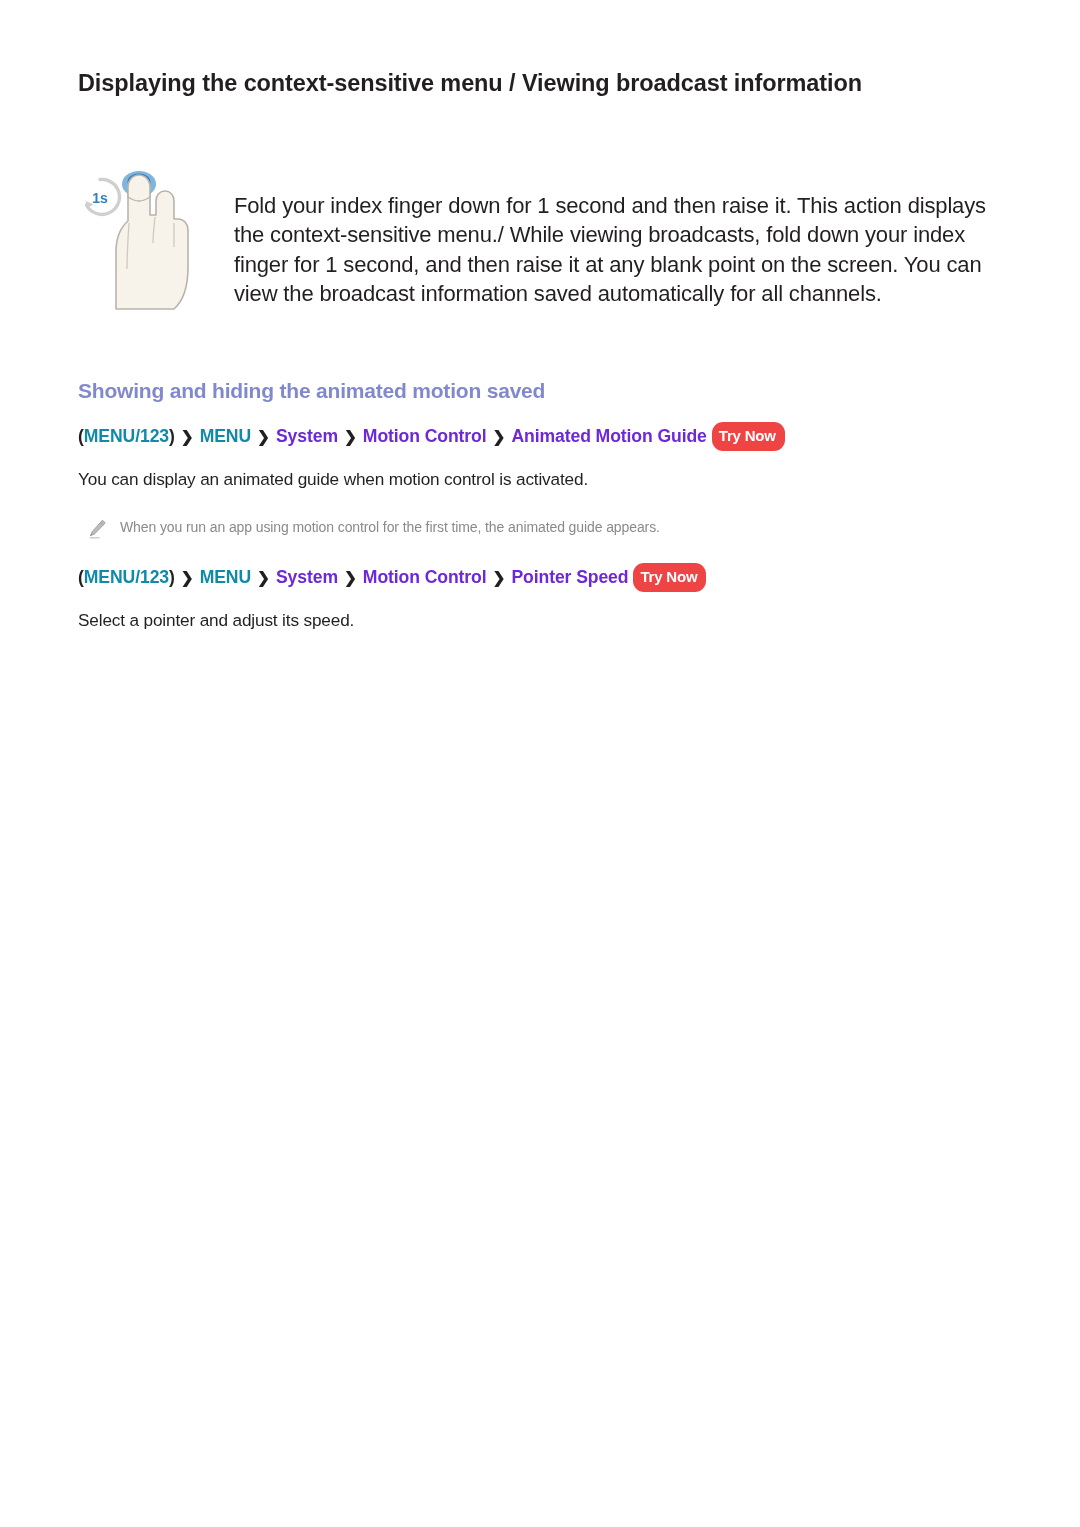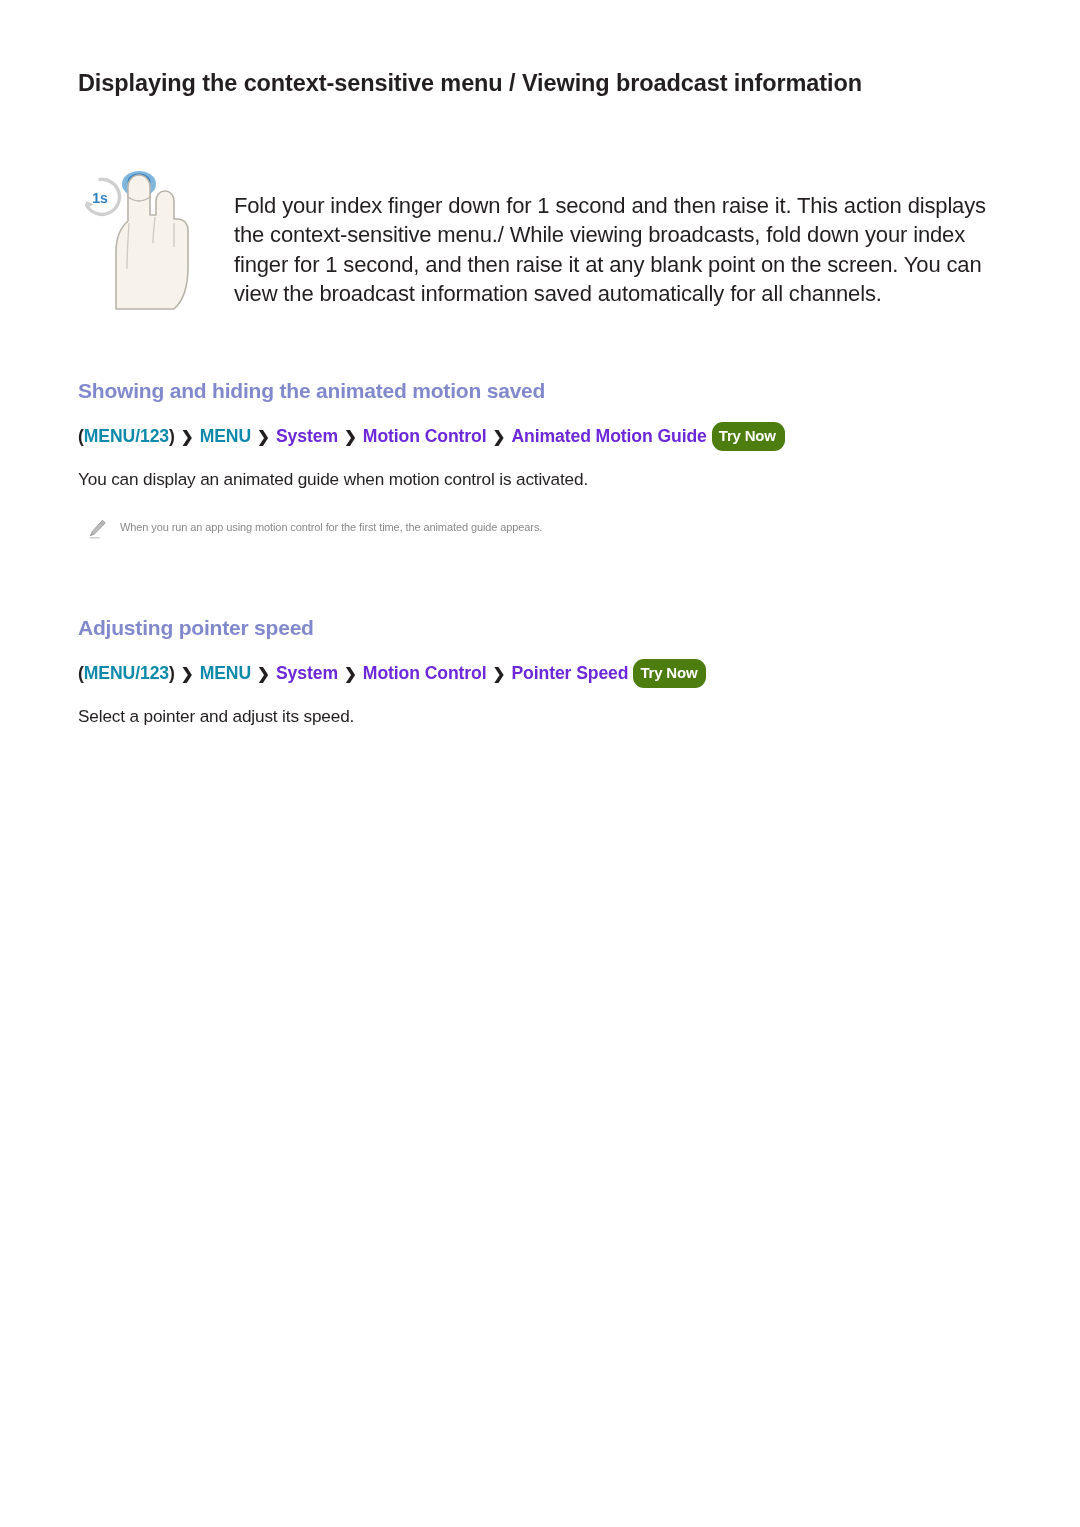--- a/index.html
+++ b/index.html
@@ -89,7 +89,7 @@
   }
   .try-now {
     display: inline-block;
-    background: #4d7c0f;
+    background: #ef4444;
     color: #ffffff;
     font-size: 15px;
     font-weight: bold;

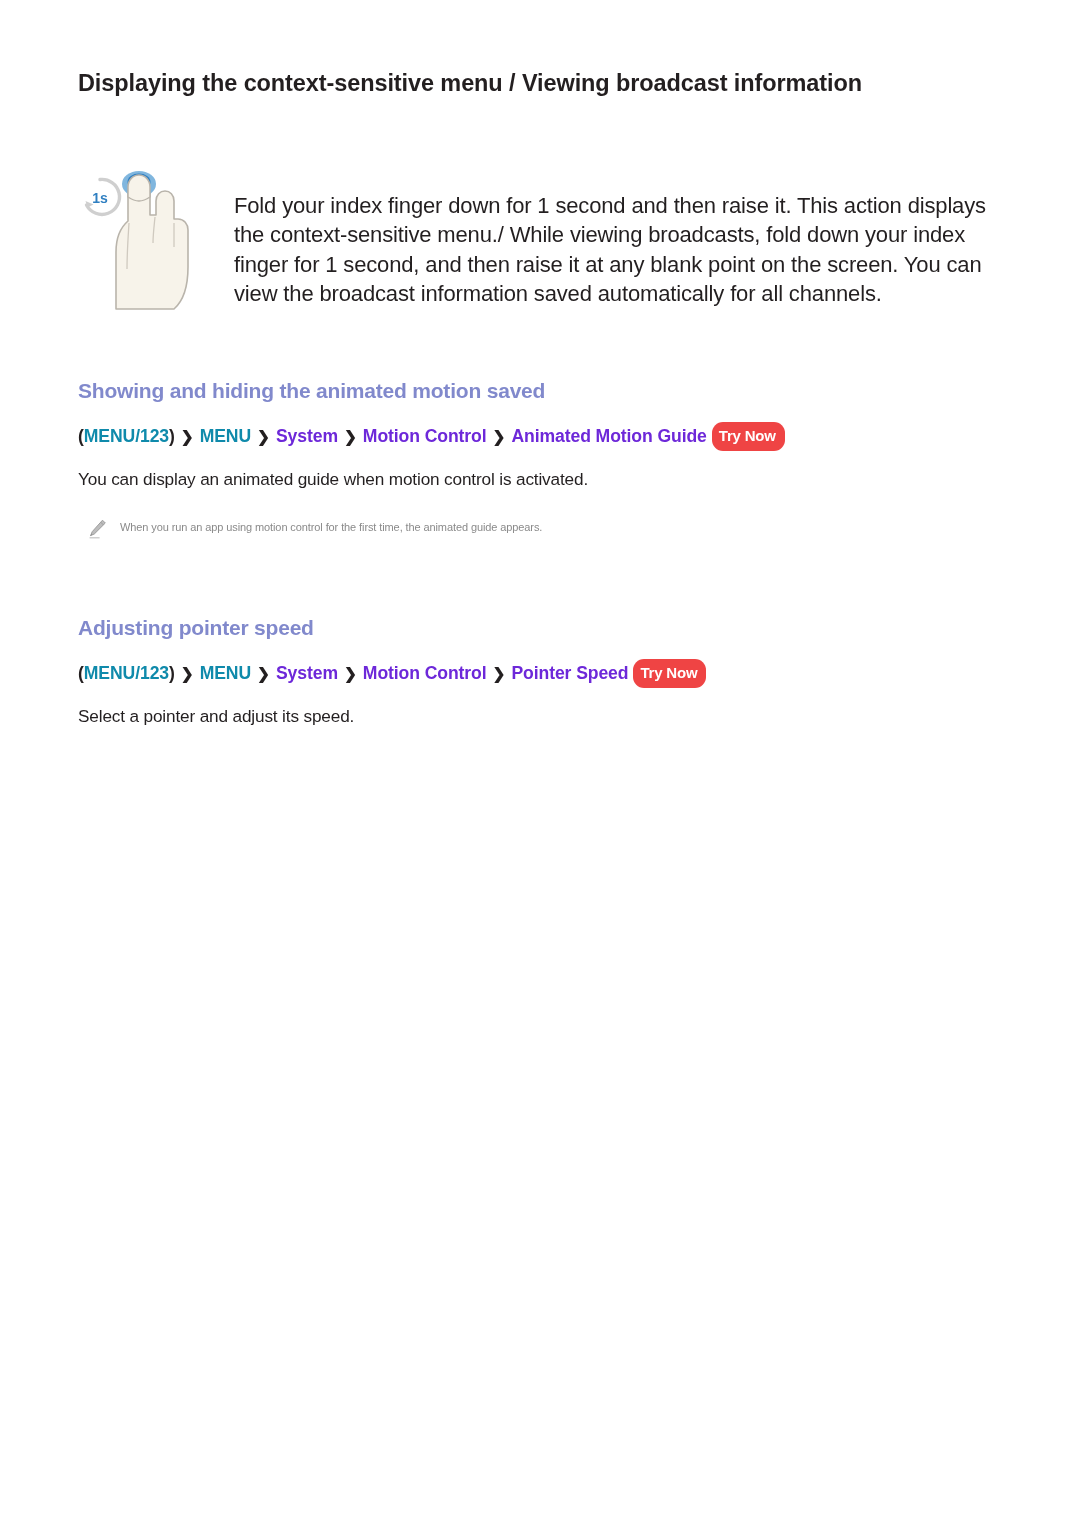--- a/index.html
+++ b/index.html
@@ -122,7 +122,7 @@
     padding-top: 3px;
   }
   .note-text {
-    font-size: 11px;
+    font-size: 14px;
     line-height: 25px;
     color: #8a8a8a;
     letter-spacing: -0.1px;

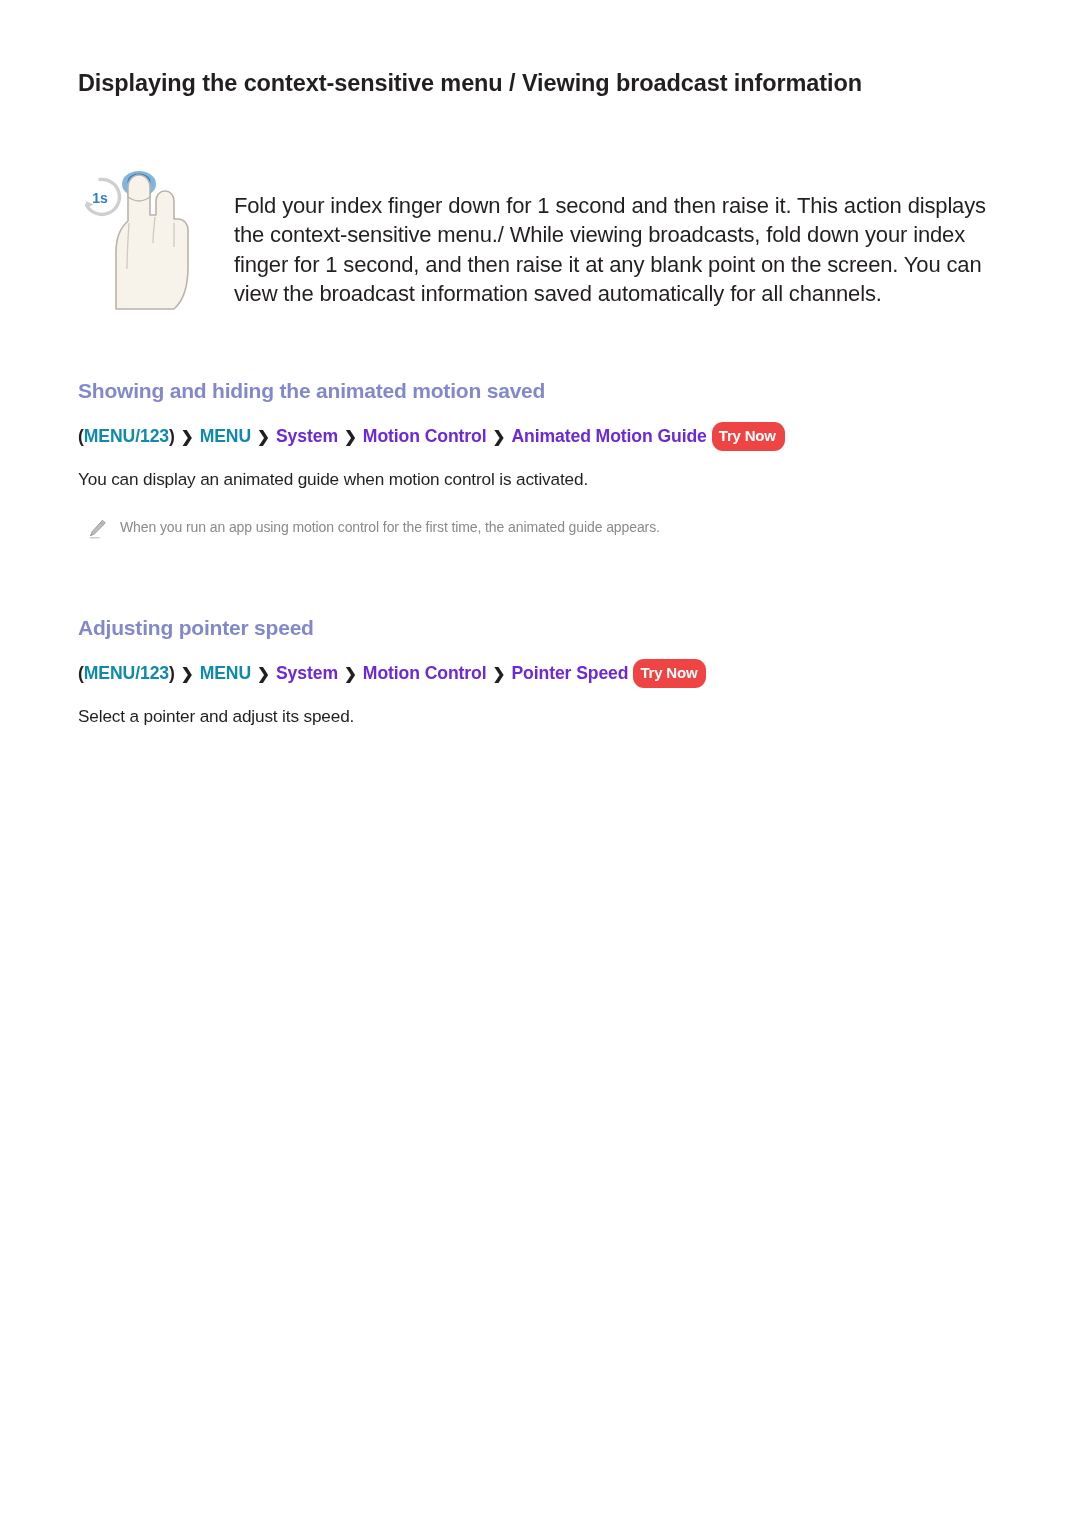--- a/index.html
+++ b/index.html
@@ -183,7 +183,6 @@
     <span class="note-text">When you run an app using motion control for the first time, the animated guide appears.</span>
   </div>
 
-  <h2 class="section-heading heading-2">Adjusting pointer speed</h2>
 
   <div class="breadcrumb">
     <span class="bc-paren">(</span><span class="bc-menu">MENU/123</span><span class="bc-paren">)</span><span class="bc-sep">❯</span><span class="bc-menu">MENU</span><span class="bc-sep">❯</span><span class="bc-item">System</span><span class="bc-sep">❯</span><span class="bc-item">Motion Control</span><span class="bc-sep">❯</span><span class="bc-item">Pointer Speed</span><span class="try-now">Try Now</span>

